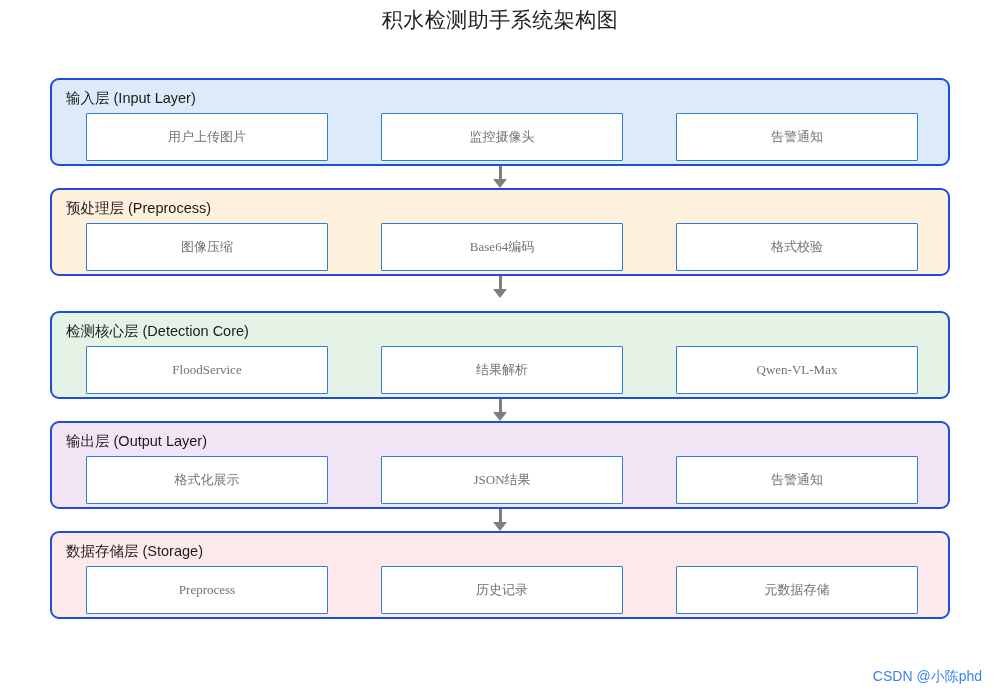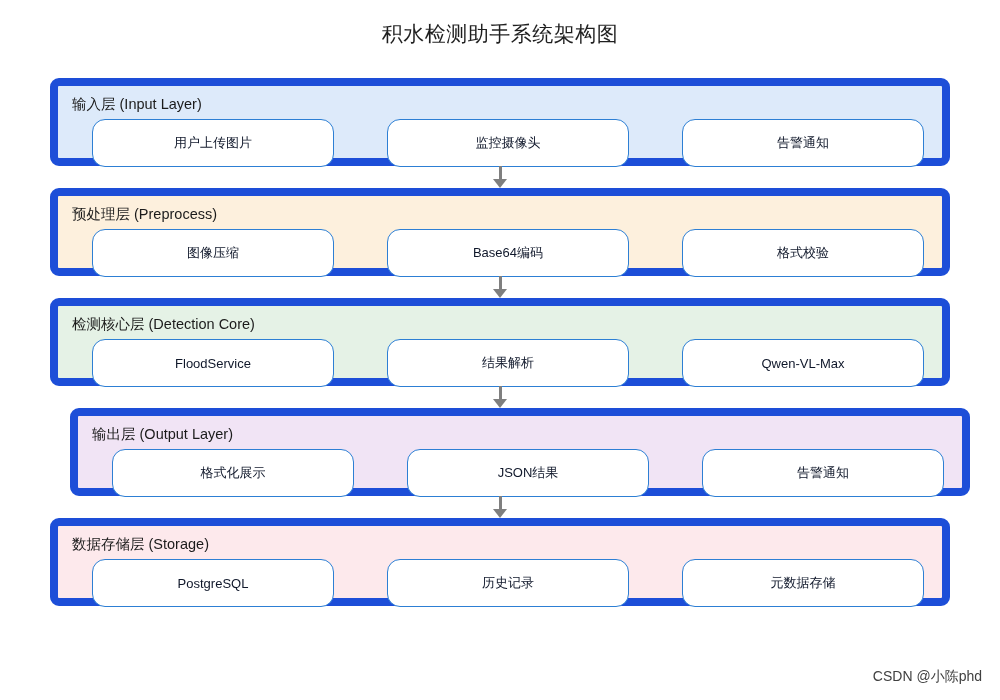--- a/index.html
+++ b/index.html
@@ -22,7 +22,7 @@
   
   .diagram-title {
     position: absolute;
-    top: 20px;
+    top: 6px;
     left: 0;
     width: 1000px;
     text-align: center;

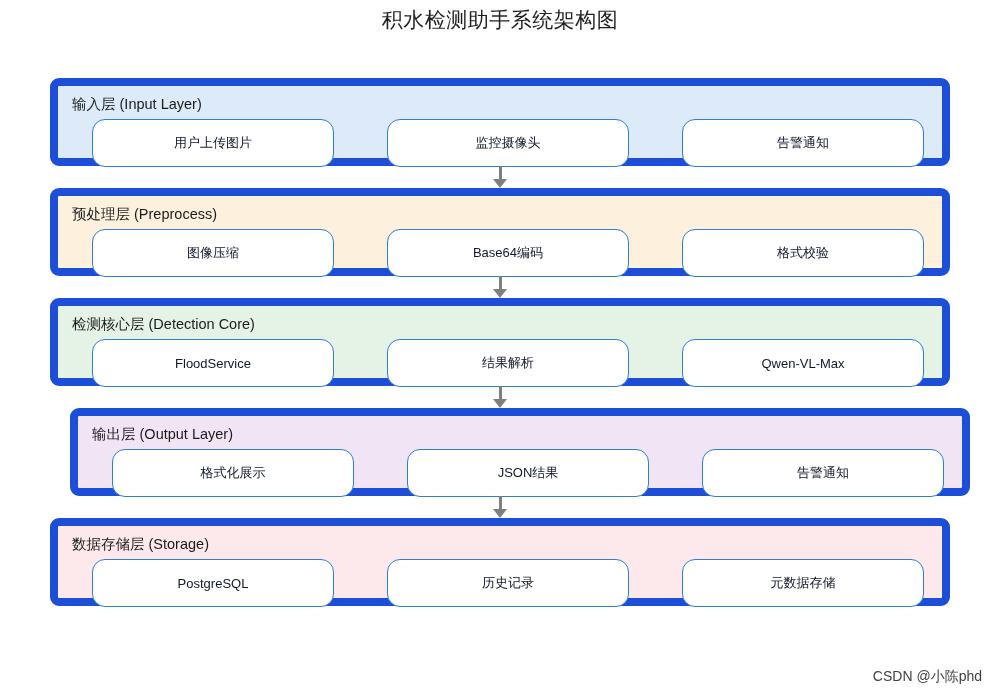--- a/index.html
+++ b/index.html
@@ -48,7 +48,7 @@
     position: relative;
     width: 900px;
     height: 88px;
-    border: 8px solid #1d4ed8;
+    border: 2px solid #1d4ed8;
     border-radius: 9px;
     padding: 6px 0 0 0;
   }

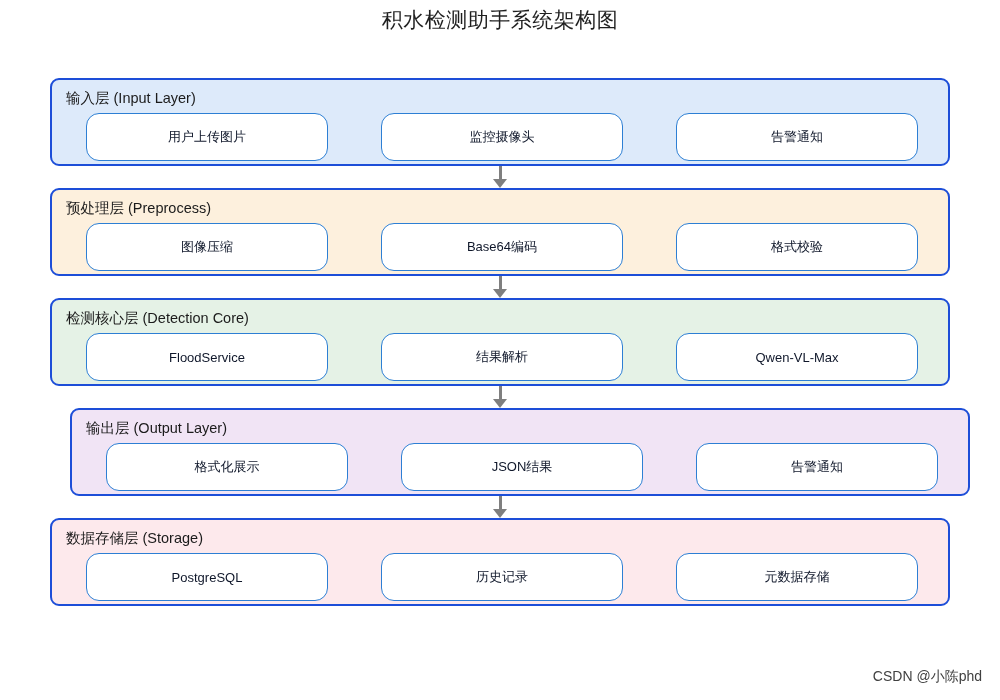--- a/index.html
+++ b/index.html
@@ -78,13 +78,14 @@
     height: 48px;
     background: #ffffff;
     border: 1.6px solid #2d7fd4;
-    border-radius: 13px;
+    border-radius: 1px;
     display: flex;
     align-items: center;
     justify-content: center;
     font-size: 13px;
-    color: #0f172a;
-    white-space: nowrap;
+    color: #737373;
+    white-space: nowrap;
+    font-family: Liberation Serif, serif;
   }
 
   

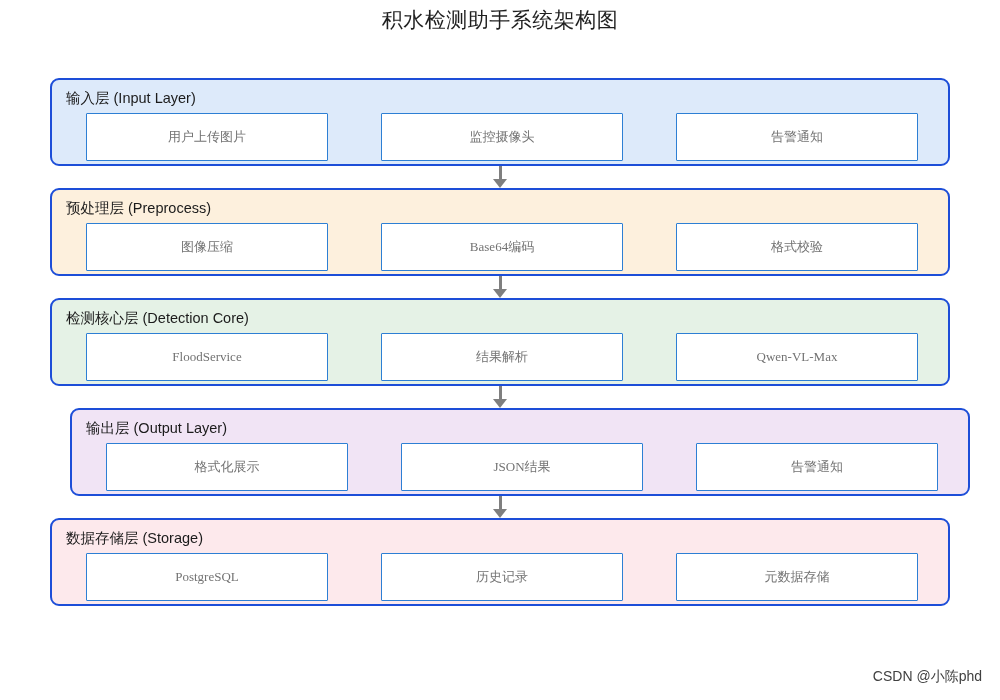--- a/index.html
+++ b/index.html
@@ -91,7 +91,7 @@
   
   .fill-input     { background: #ddeafa; }
   .fill-preprocess{ background: #fdf0dd; }
-  .fill-detection { background: #e5f2e6; }
+  .fill-detection { background: #e5f2e6; margin-top: 13px; }
   .fill-output    { background: #f1e4f5; margin-left: 20px; }
   .fill-storage   { background: #fde9ec; text-align: center; }
 

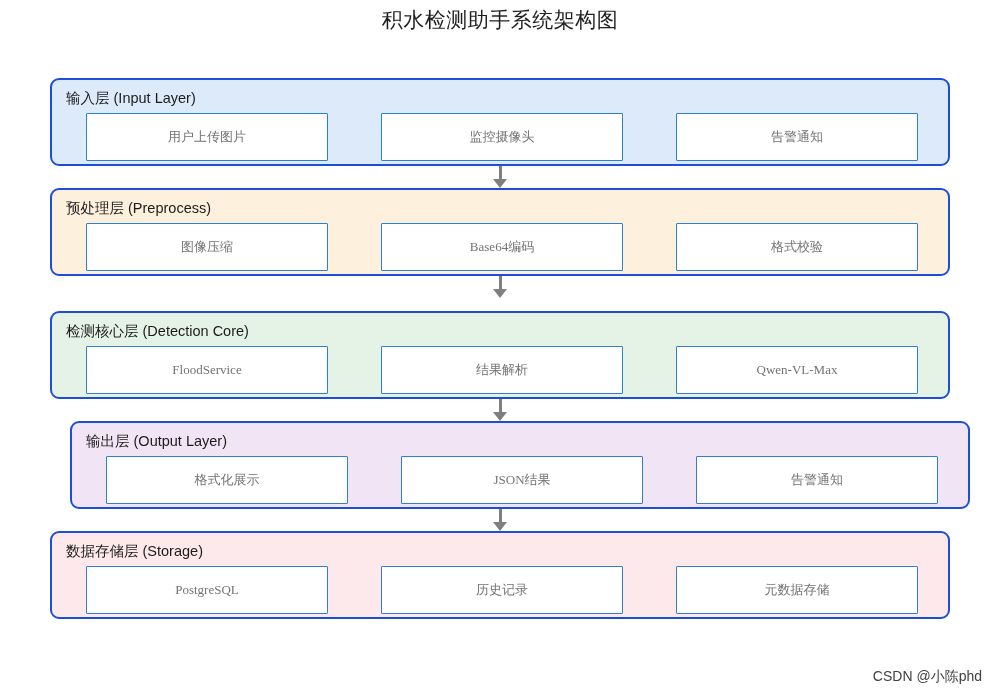--- a/index.html
+++ b/index.html
@@ -92,7 +92,7 @@
   .fill-input     { background: #ddeafa; }
   .fill-preprocess{ background: #fdf0dd; }
   .fill-detection { background: #e5f2e6; margin-top: 13px; }
-  .fill-output    { background: #f1e4f5; margin-left: 20px; }
+  .fill-output    { background: #f1e4f5; }
   .fill-storage   { background: #fde9ec; text-align: center; }
 
   

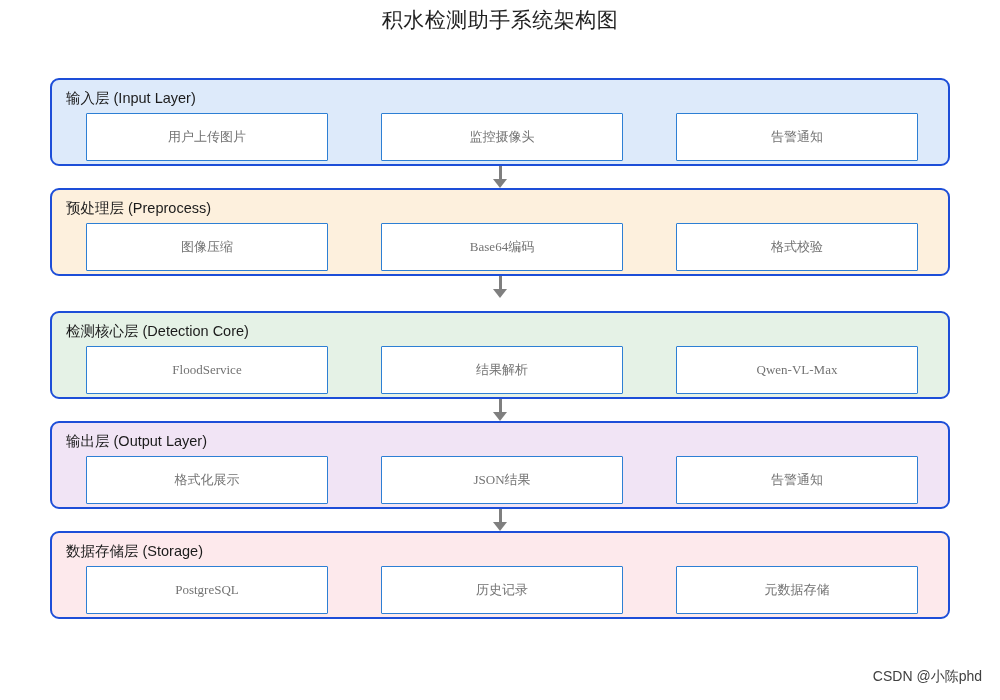--- a/index.html
+++ b/index.html
@@ -207,7 +207,7 @@
       <div class="layer fill-storage">
         <div class="layer-label">数据存储层 (Storage)</div>
         <div class="nodes-row">
-          <div class="node-box">PostgreSQL</div>
+          <div class="node-box">Preprocess</div>
           <div class="node-box">历史记录</div>
           <div class="node-box">元数据存储</div>
         </div>

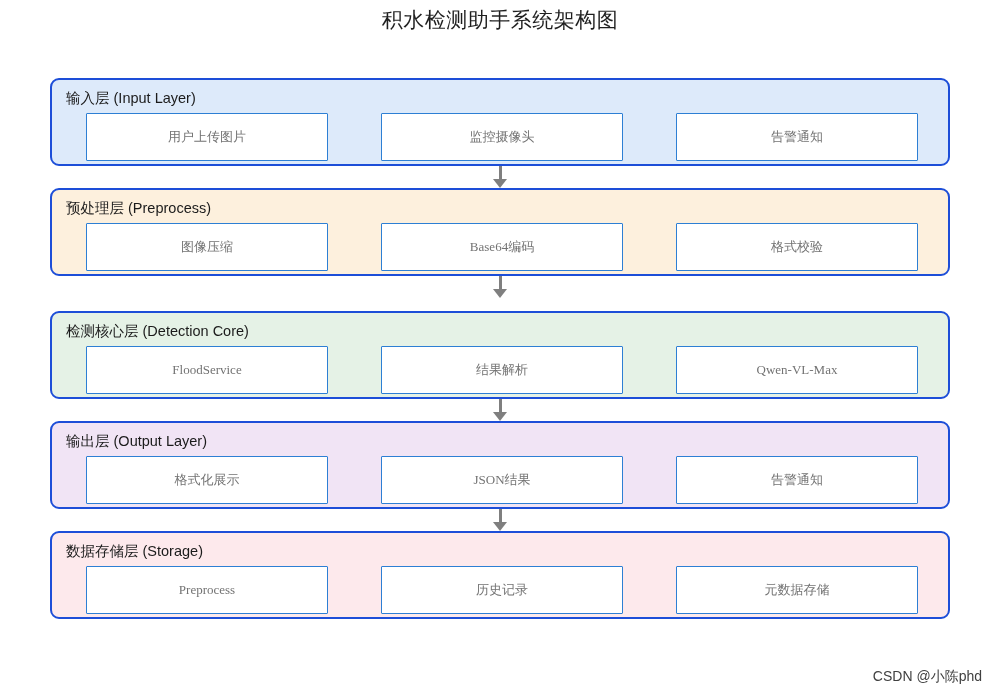--- a/index.html
+++ b/index.html
@@ -126,7 +126,7 @@
     right: 18px;
     bottom: 14px;
     font-size: 14px;
-    color: #404040;
+    color: #3b82f6;
     white-space: nowrap;
   }
 </style>

